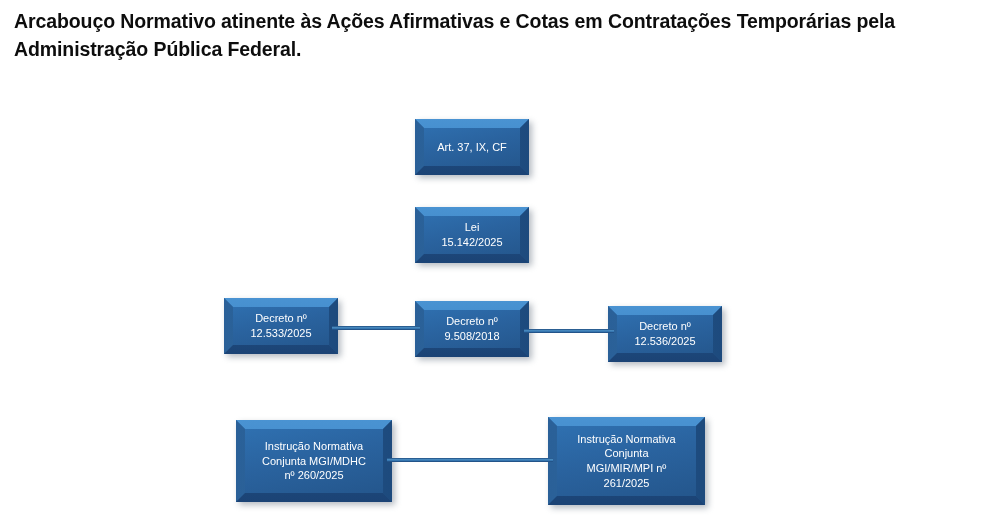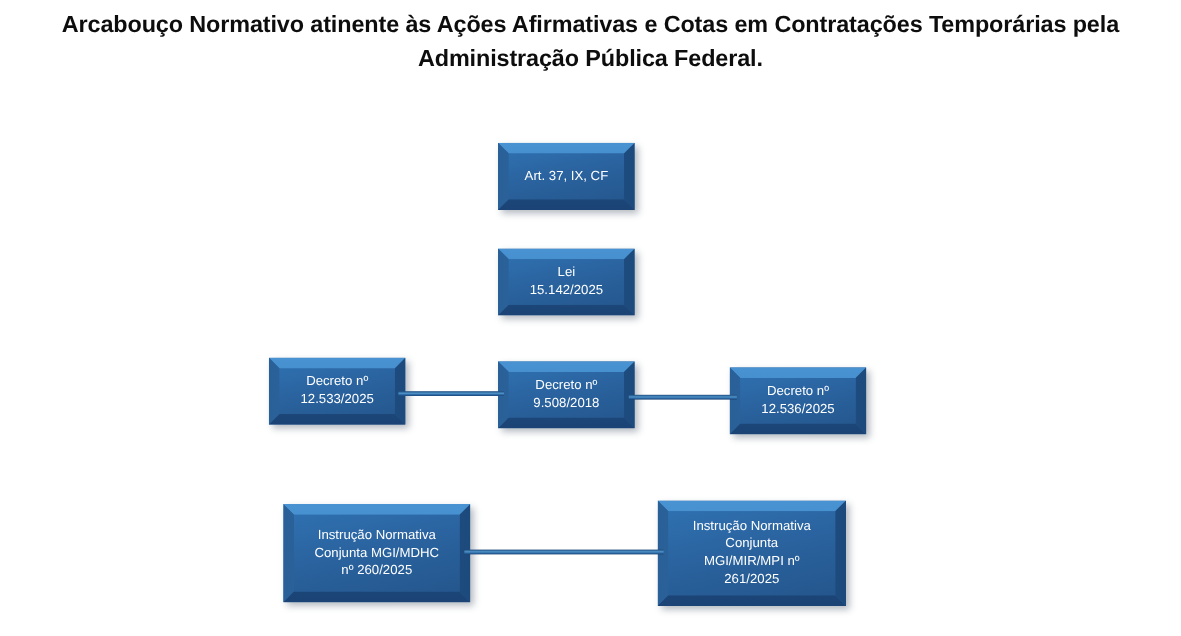--- a/index.html
+++ b/index.html
@@ -21,7 +21,6 @@
     left: 0;
     top: 8px;
     width: 984px;
-    text-align: center;
     font-size: 19.5px;
     font-weight: bold;
     color: #0d0d0d;

